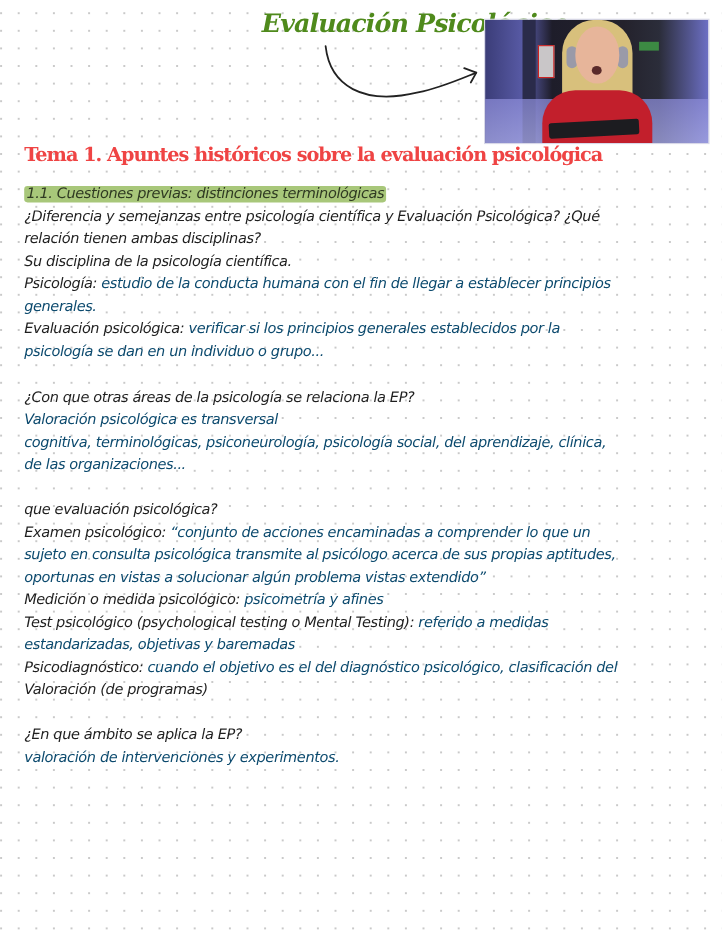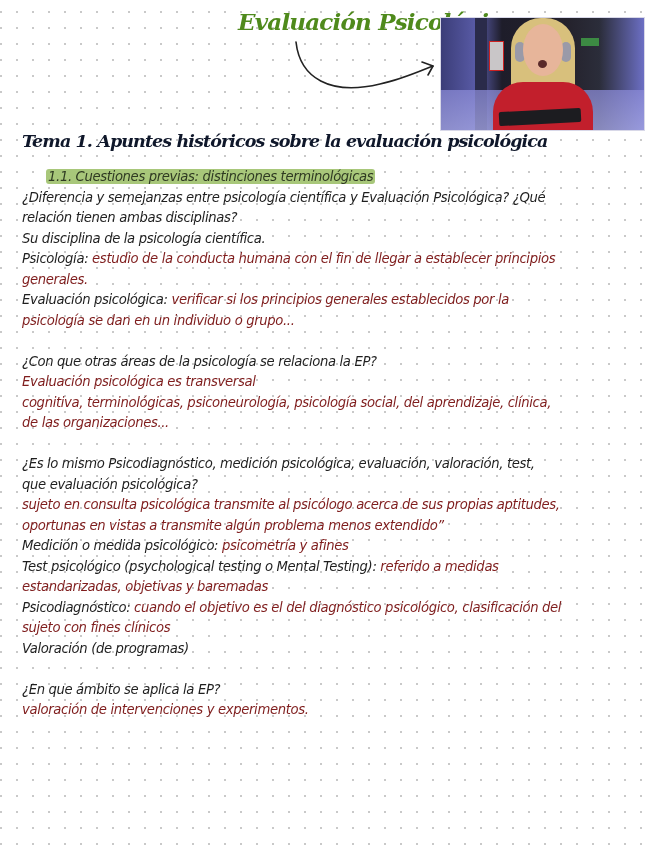--- a/index.html
+++ b/index.html
@@ -36,8 +36,8 @@
 
   .tema {
     position:absolute; left:22px; top:131px; white-space:nowrap;
-    font-family:"DejaVu Serif", serif; font-style:italic; font-weight:bold;
-    font-size:17.5px; color:#0f172a; letter-spacing:-0.9px;
+    font-family:"DejaVu Serif", serif; font-weight:bold;
+    font-size:17.5px; color:#ef4444; letter-spacing:-0.9px;
   }
   .content { position:absolute; left:22px; top:167px; width:620px; }
   .line {

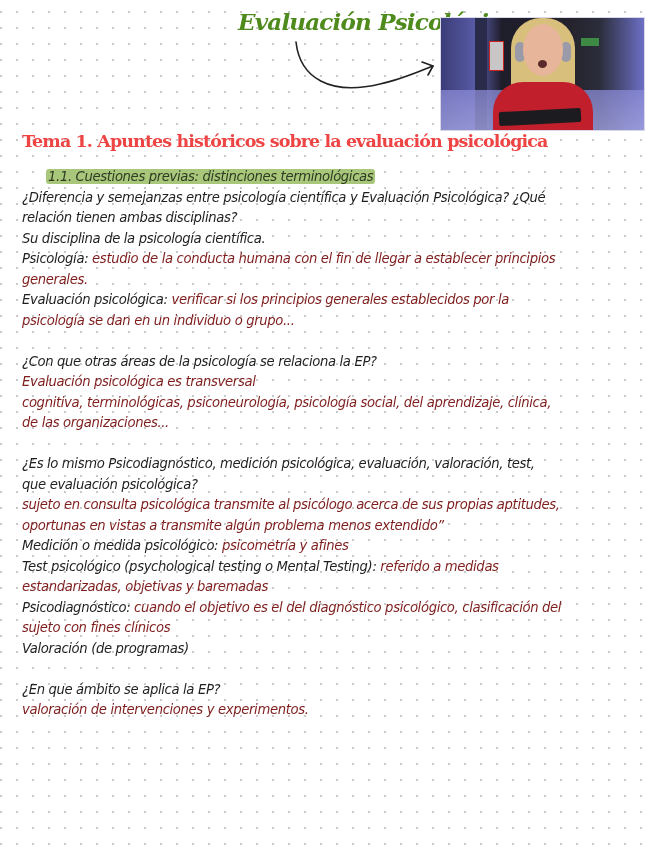--- a/index.html
+++ b/index.html
@@ -45,7 +45,7 @@
     font-size:13.2px; line-height:20.5px; color:#1f1f1f; white-space:nowrap;
     letter-spacing:-0.35px;
   }
-  .hl { background:#a8c77a; border-radius:3px; padding:0 2px; color:#2f3a22;margin-left:24px; }
+  .hl { background:#a8c77a; border-radius:3px; padding:0 2px; color:#2f3a22; }
   .blue { color:#7f1d1d; }
   .gap { height:20.5px; }
 </style>

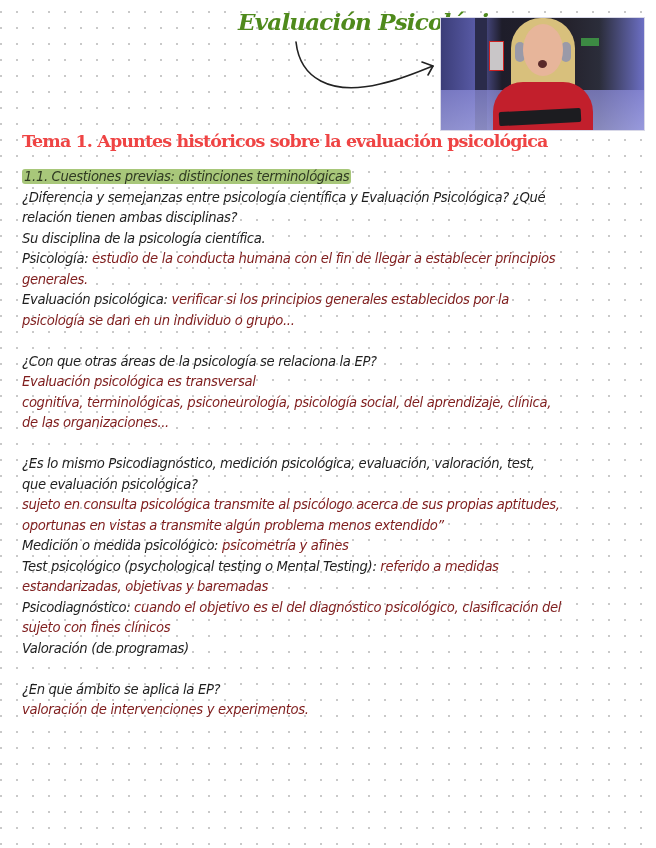--- a/index.html
+++ b/index.html
@@ -46,7 +46,7 @@
     letter-spacing:-0.35px;
   }
   .hl { background:#a8c77a; border-radius:3px; padding:0 2px; color:#2f3a22; }
-  .blue { color:#7f1d1d; }
+  .blue { color:#0c4a6e; }
   .gap { height:20.5px; }
 </style>
 </head>

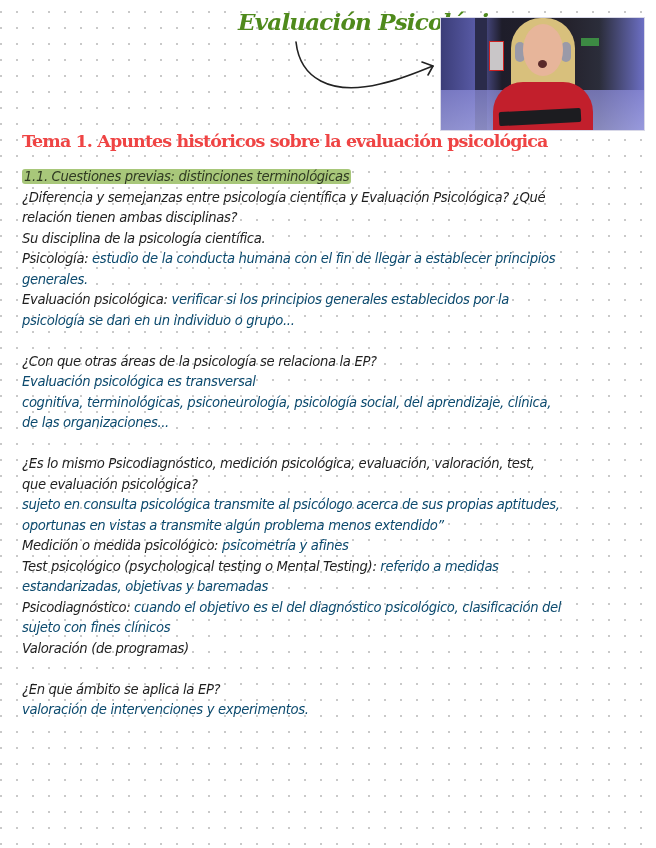--- a/index.html
+++ b/index.html
@@ -88,7 +88,7 @@
 
   <div class="gap"></div>
   <div class="line">¿Con que otras áreas de la psicología se relaciona la EP?</div>
-  <div class="line blue">Evaluación psicológica es transversal</div>
+  <div class="line blue">Valoración psicológica es transversal</div>
   <div class="line blue">cognitiva, terminológicas, psiconeurología, psicología social, del aprendizaje, clínica,</div>
   <div class="line blue">de las organizaciones...</div>
 

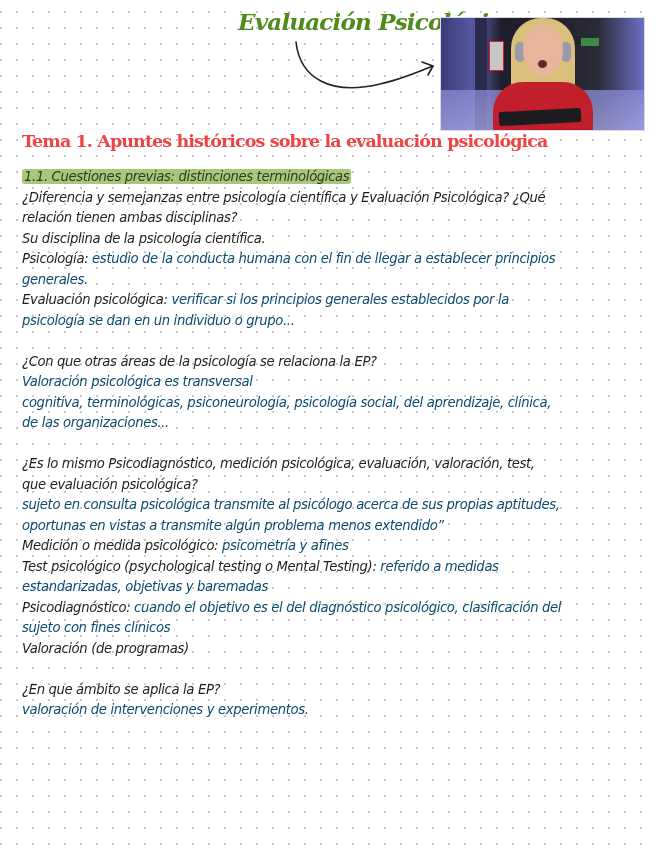--- a/index.html
+++ b/index.html
@@ -93,7 +93,6 @@
   <div class="line blue">de las organizaciones...</div>
 
   <div class="gap"></div>
-  <div class="line">¿Es lo mismo Psicodiagnóstico, medición psicológica, evaluación, valoración, test,</div>
   <div class="line">que evaluación psicológica?</div>
   <div class="line blue">sujeto en consulta psicológica transmite al psicólogo acerca de sus propias aptitudes,</div>
   <div class="line blue">oportunas en vistas a transmite algún problema menos extendido”</div>

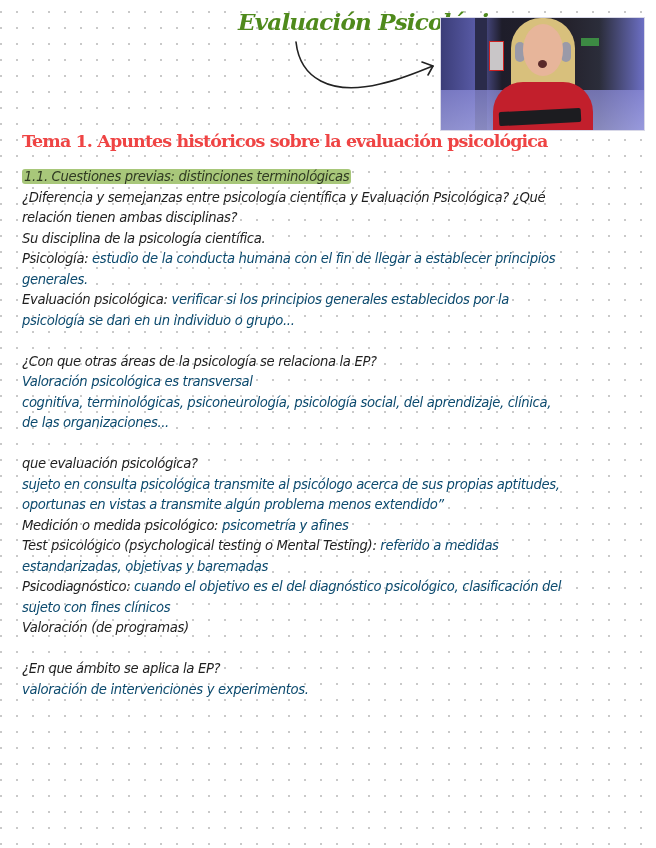--- a/index.html
+++ b/index.html
@@ -94,6 +94,7 @@
 
   <div class="gap"></div>
   <div class="line">que evaluación psicológica?</div>
+  <div class="line"><span>Examen psicológico: </span><span class="blue">“conjunto de acciones encaminadas a comprender lo que un</span></div>
   <div class="line blue">sujeto en consulta psicológica transmite al psicólogo acerca de sus propias aptitudes,</div>
   <div class="line blue">oportunas en vistas a transmite algún problema menos extendido”</div>
   <div class="line"><span>Medición o medida psicológico: </span><span class="blue">psicometría y afines</span></div>

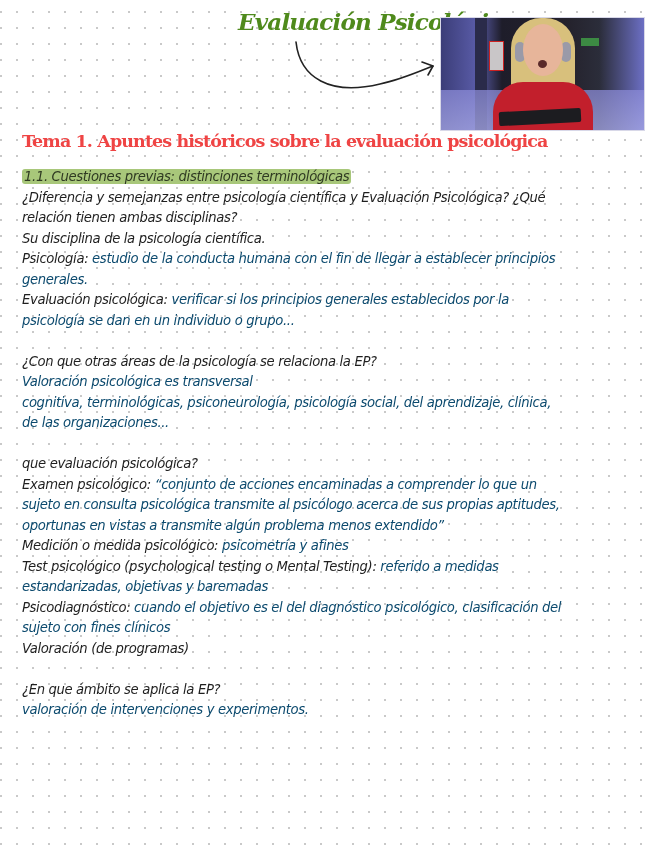--- a/index.html
+++ b/index.html
@@ -96,7 +96,7 @@
   <div class="line">que evaluación psicológica?</div>
   <div class="line"><span>Examen psicológico: </span><span class="blue">“conjunto de acciones encaminadas a comprender lo que un</span></div>
   <div class="line blue">sujeto en consulta psicológica transmite al psicólogo acerca de sus propias aptitudes,</div>
-  <div class="line blue">oportunas en vistas a transmite algún problema menos extendido”</div>
+  <div class="line blue">oportunas en vistas a solucionar algún problema vistas extendido”</div>
   <div class="line"><span>Medición o medida psicológico: </span><span class="blue">psicometría y afines</span></div>
   <div class="line"><span>Test psicológico (psychological testing o Mental Testing): </span><span class="blue">referido a medidas</span></div>
   <div class="line blue">estandarizadas, objetivas y baremadas</div>

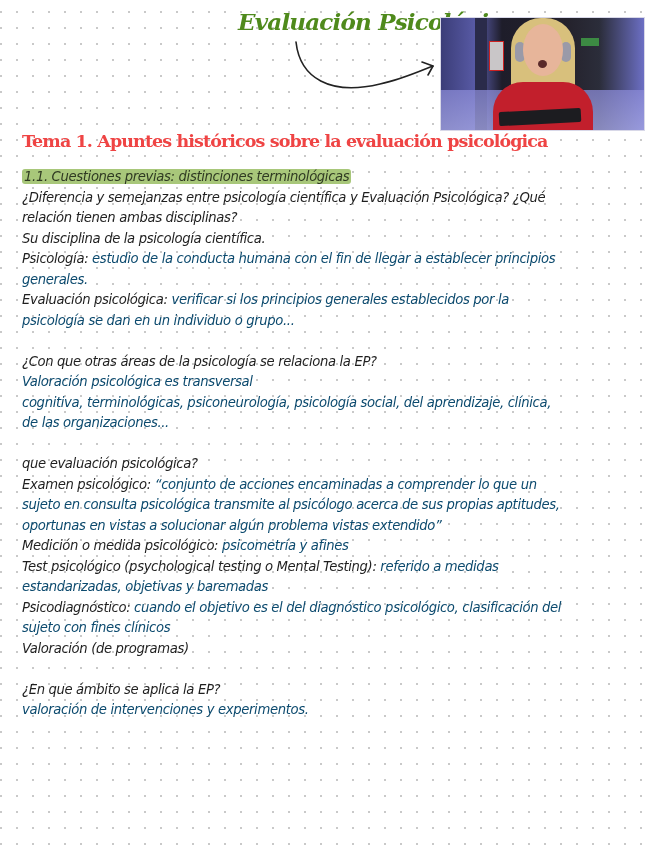--- a/index.html
+++ b/index.html
@@ -101,7 +101,6 @@
   <div class="line"><span>Test psicológico (psychological testing o Mental Testing): </span><span class="blue">referido a medidas</span></div>
   <div class="line blue">estandarizadas, objetivas y baremadas</div>
   <div class="line"><span>Psicodiagnóstico: </span><span class="blue">cuando el objetivo es el del diagnóstico psicológico, clasificación del</span></div>
-  <div class="line blue">sujeto con fines clínicos</div>
   <div class="line">Valoración (de programas)</div>
 
   <div class="gap"></div>

